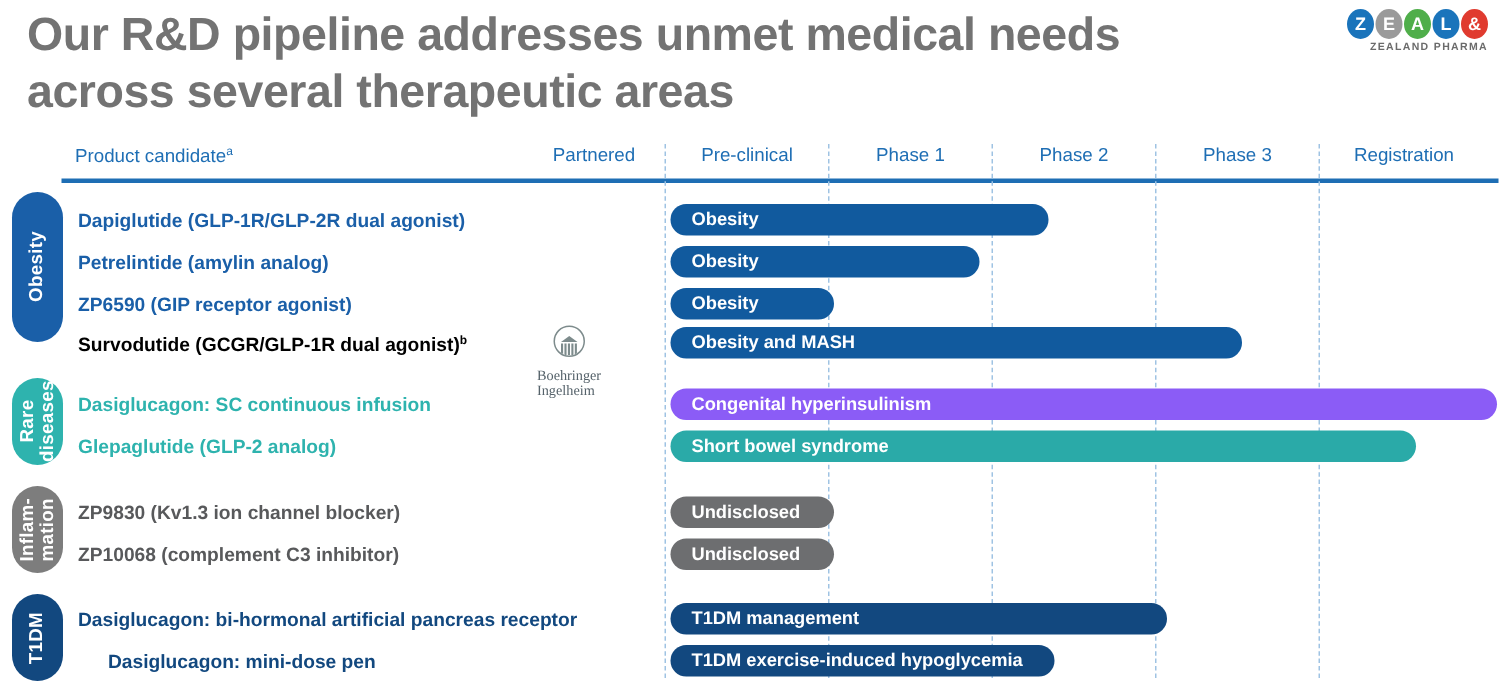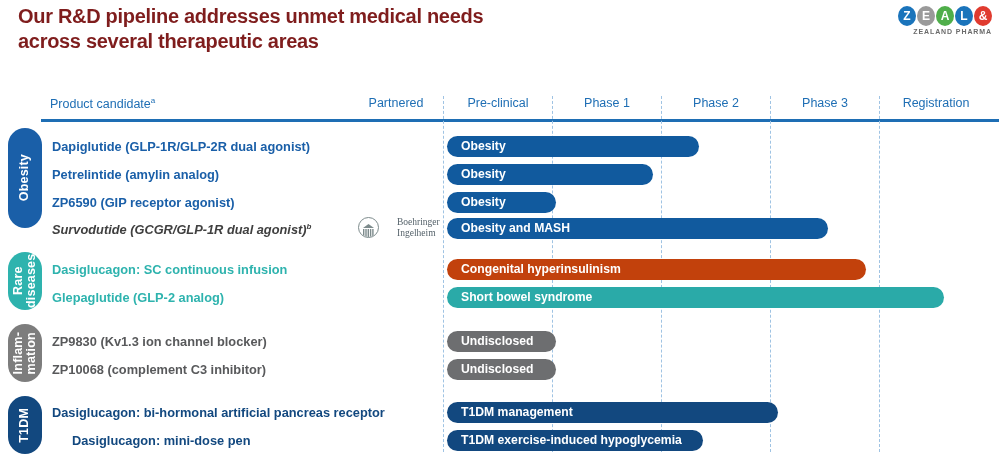--- a/index.html
+++ b/index.html
@@ -14,8 +14,8 @@
   
   .title {
     position: absolute; left: 18px; top: 4px; width: 830px;
-    font-size: 20px; font-weight: bold; line-height: 1.24;
-    color: #7f1d1d; letter-spacing: -0.3px;
+    font-size: 31px; font-weight: bold; line-height: 1.24;
+    color: #737373; letter-spacing: -0.3px;
   }
   .title .ln { display: block; }
 

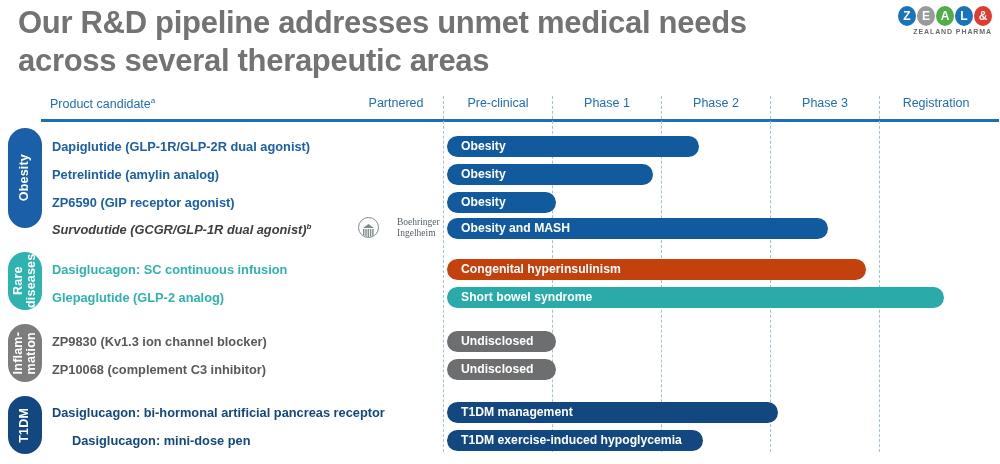--- a/index.html
+++ b/index.html
@@ -145,7 +145,7 @@
       <div class="bar" style="left: 447px; top: 192px; width: 109px; background: rgb(17, 90, 158);">
         <span>Obesity</span>
       </div>
-      <div class="prod" style="top: 223px; color: #404040; font-style: italic;">Survodutide (GCGR/GLP-1R dual agonist)<sup>b</sup></div>
+      <div class="prod" style="top: 223px; color: #000000;">Survodutide (GCGR/GLP-1R dual agonist)<sup>b</sup></div>
       <div class="bi-logo" style="left: 358px; top: 217px;">
         <div class="bi-mark">
           <svg width="15" height="13" viewBox="0 0 15 13">

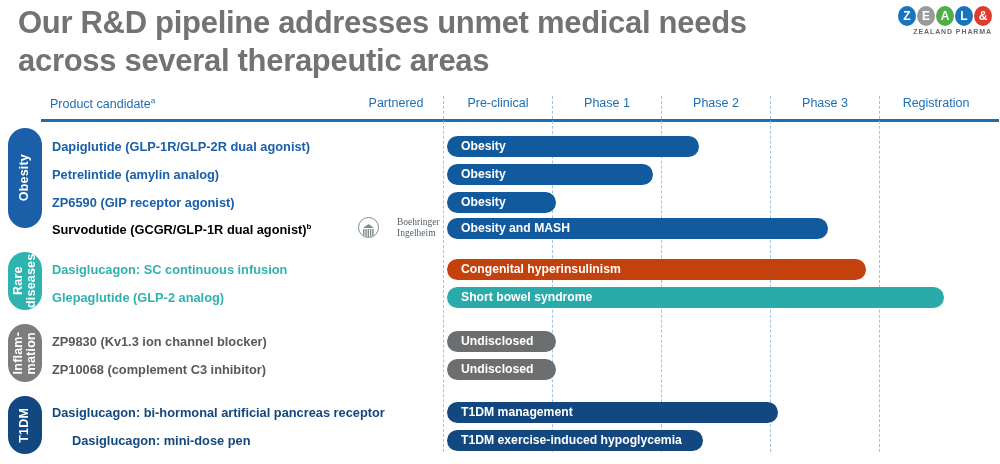--- a/index.html
+++ b/index.html
@@ -80,7 +80,7 @@
   }
 
   
-  .bi-logo { position: absolute; display: flex; align-items: center; gap: 18px; }
+  .bi-logo { position: absolute; display: flex; align-items: center; gap: 8px; flex-direction: column; }
   .bi-mark {
     width: 21px; height: 21px; border-radius: 50%;
     background: #ffffff; border: 1.6px solid #7d8b8c;

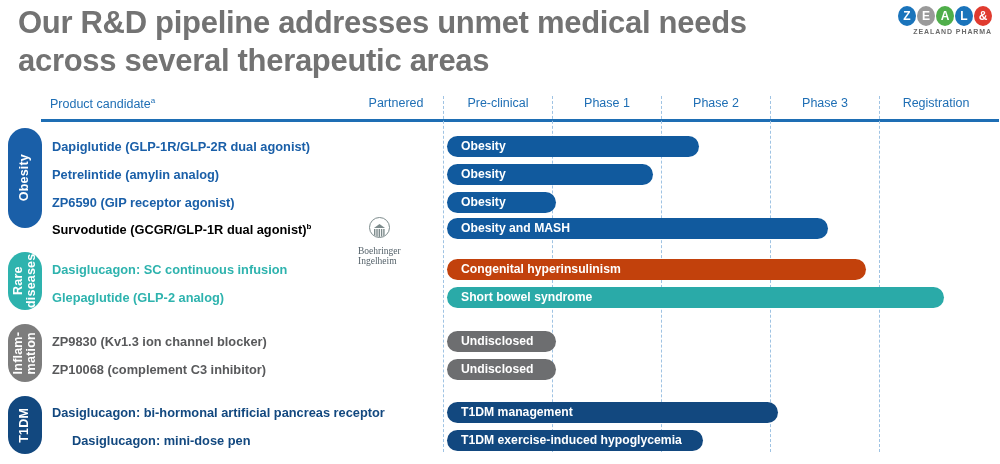--- a/index.html
+++ b/index.html
@@ -169,7 +169,7 @@
         <span>Rare diseases</span>
       </div>
       <div class="prod" style="top: 264px; color: rgb(46, 179, 174);">Dasiglucagon: SC continuous infusion</div>
-      <div class="bar" style="left: 447px; top: 259px; width: 419px; background: #c2410c;">
+      <div class="bar" style="left: 447px; top: 259px; width: 551px; background: #8b5cf6;">
         <span>Congenital hyperinsulinism</span>
       </div>
       <div class="prod" style="top: 292px; color: rgb(46, 179, 174);">Glepaglutide (GLP-2 analog)</div>

